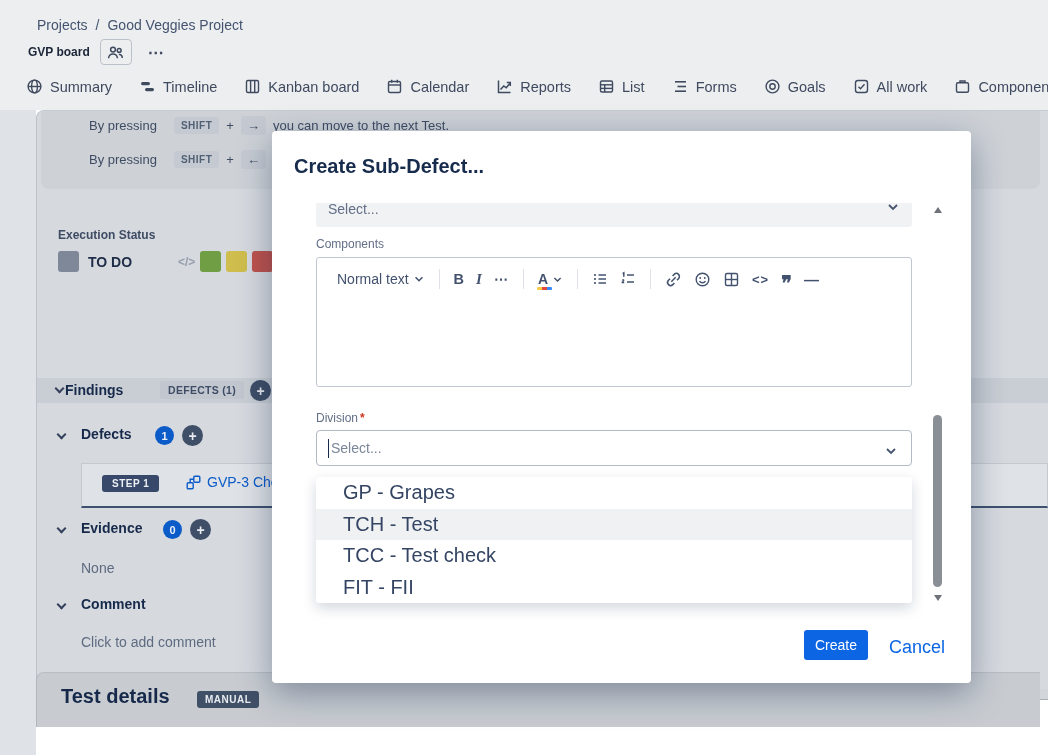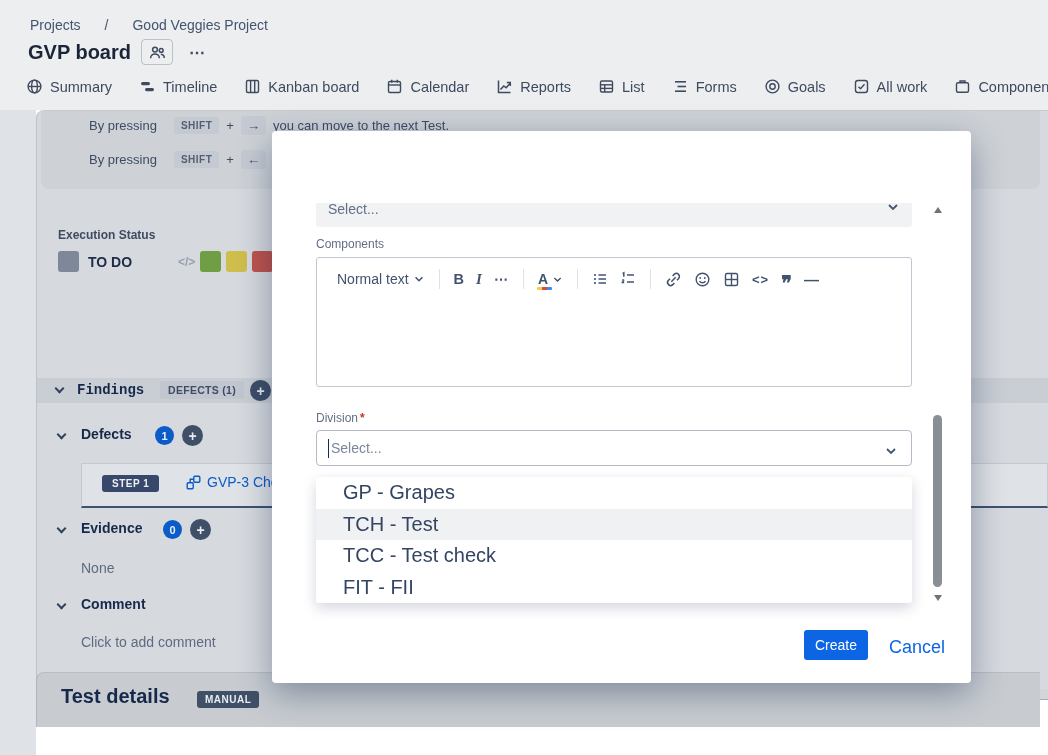--- a/index.html
+++ b/index.html
@@ -10,7 +10,7 @@
 
   
   .header { position:absolute; left:0; top:0; width:1048px; height:110px; background:#eceef0; }
-  .breadcrumb { position:absolute; left:30px; top:17px; display:flex; gap:24px;
+  .breadcrumb { position:absolute; left:37px; top:17px; display:flex; gap:8px;
     font-size:14px; color:#44546f; }
   .bc-item { cursor:default; }
   .title-row { position:absolute; left:28px; top:39px; display:flex; align-items:center; gap:10px; }

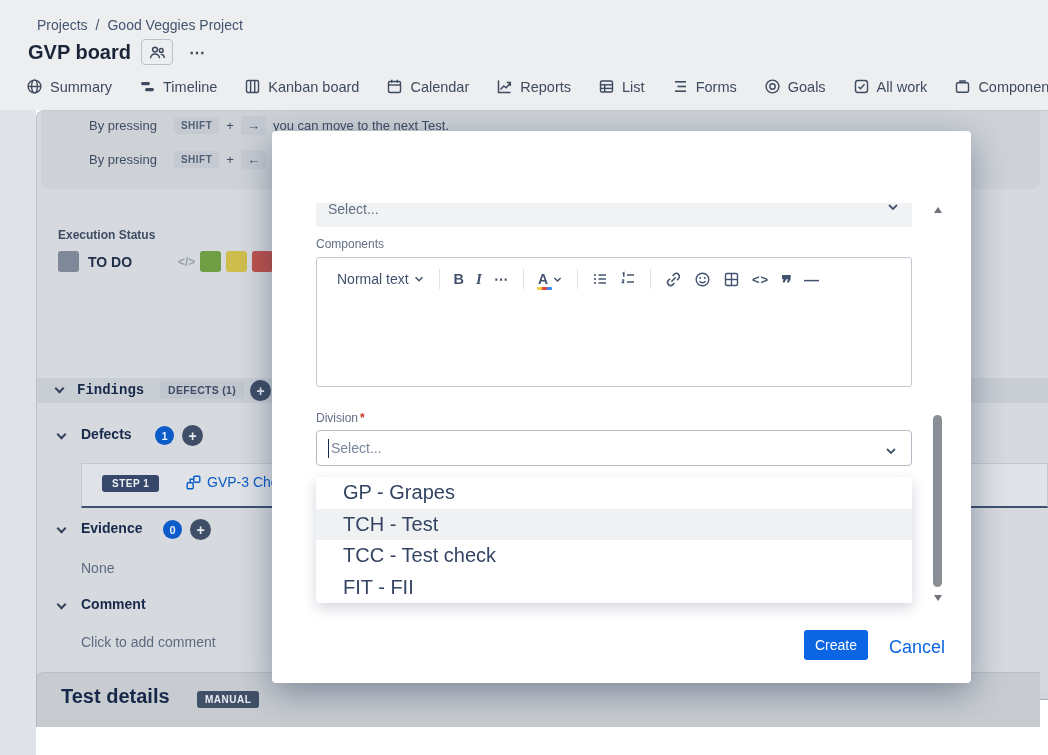--- a/index.html
+++ b/index.html
@@ -14,7 +14,7 @@
     font-size:14px; color:#44546f; }
   .bc-item { cursor:default; }
   .title-row { position:absolute; left:28px; top:39px; display:flex; align-items:center; gap:10px; }
-  .page-title { font-size:20px; font-weight:700; color:#1b2537; }
+  .page-title { font-size:12px; font-weight:700; color:#1b2537; }
   .people-btn { width:32px; height:26px; border:1px solid #bcc2cb; border-radius:4px;
     display:flex; align-items:center; justify-content:center; background:transparent; }
   .more-btn { font-size:16px; font-weight:700; color:#3f4a5f; padding:0 6px; letter-spacing:1px; }

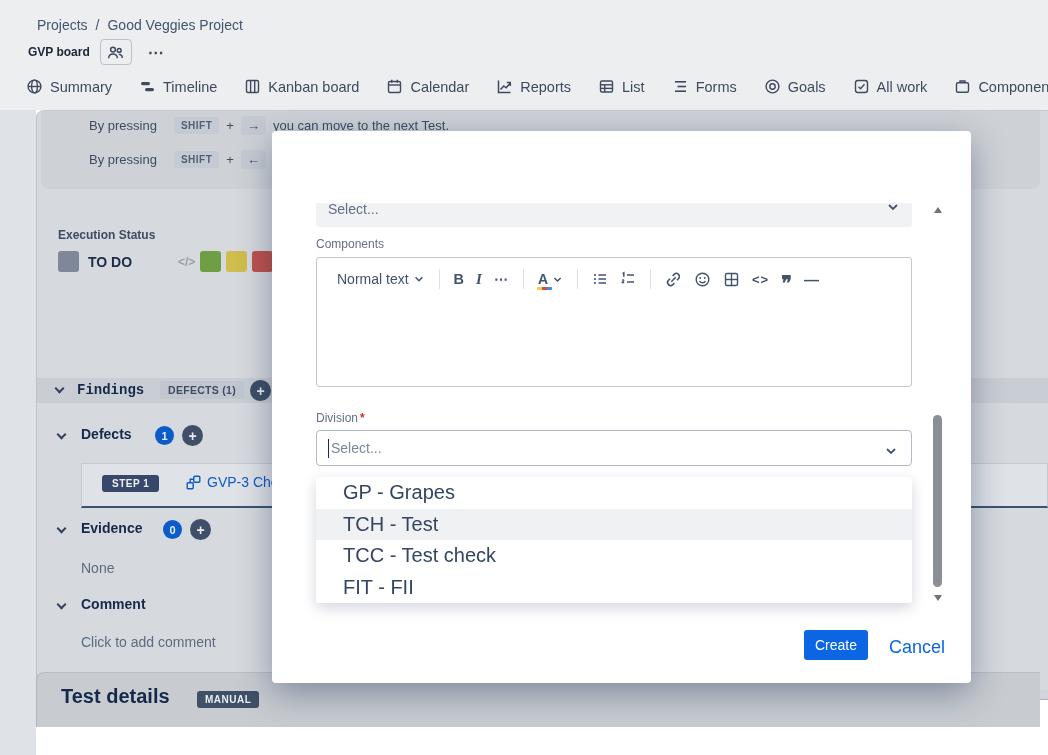--- a/index.html
+++ b/index.html
@@ -305,6 +305,7 @@
 </div>
 
 <div class="modal">
+  <div class="modal-title">Create Sub-Defect...</div>
 
   <div class="clip-select">
     <div class="clip-inner">

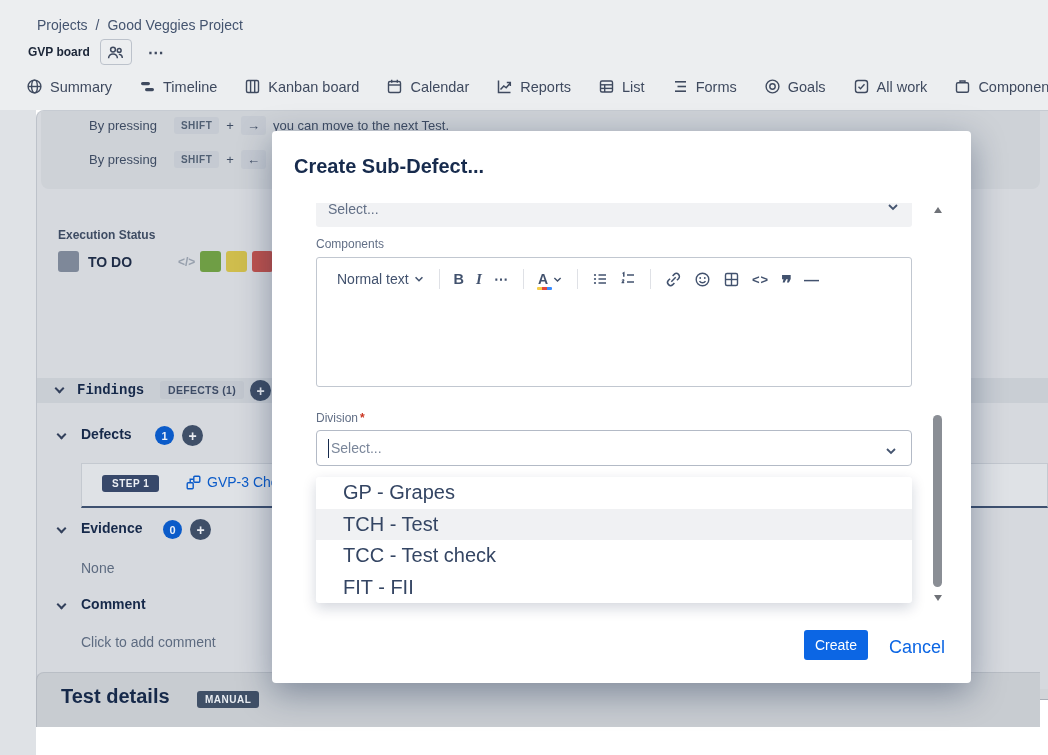--- a/index.html
+++ b/index.html
@@ -265,7 +265,7 @@
 
   <div class="band" style="top:267px;">
     <div class="abs chev" style="left:19px; top:7px;"></div>
-    <div class="abs sec-title" style="left:40px; top:4px;font-family:Liberation Mono, monospace;">Findings</div>
+    <div class="abs sec-title" style="left:28px; top:4px;">Findings</div>
     <div class="abs gray-badge" style="left:123px; top:3px;">DEFECTS (1)</div>
     <div class="abs plus-circle" style="left:213px; top:2px;">+</div>
   </div>

